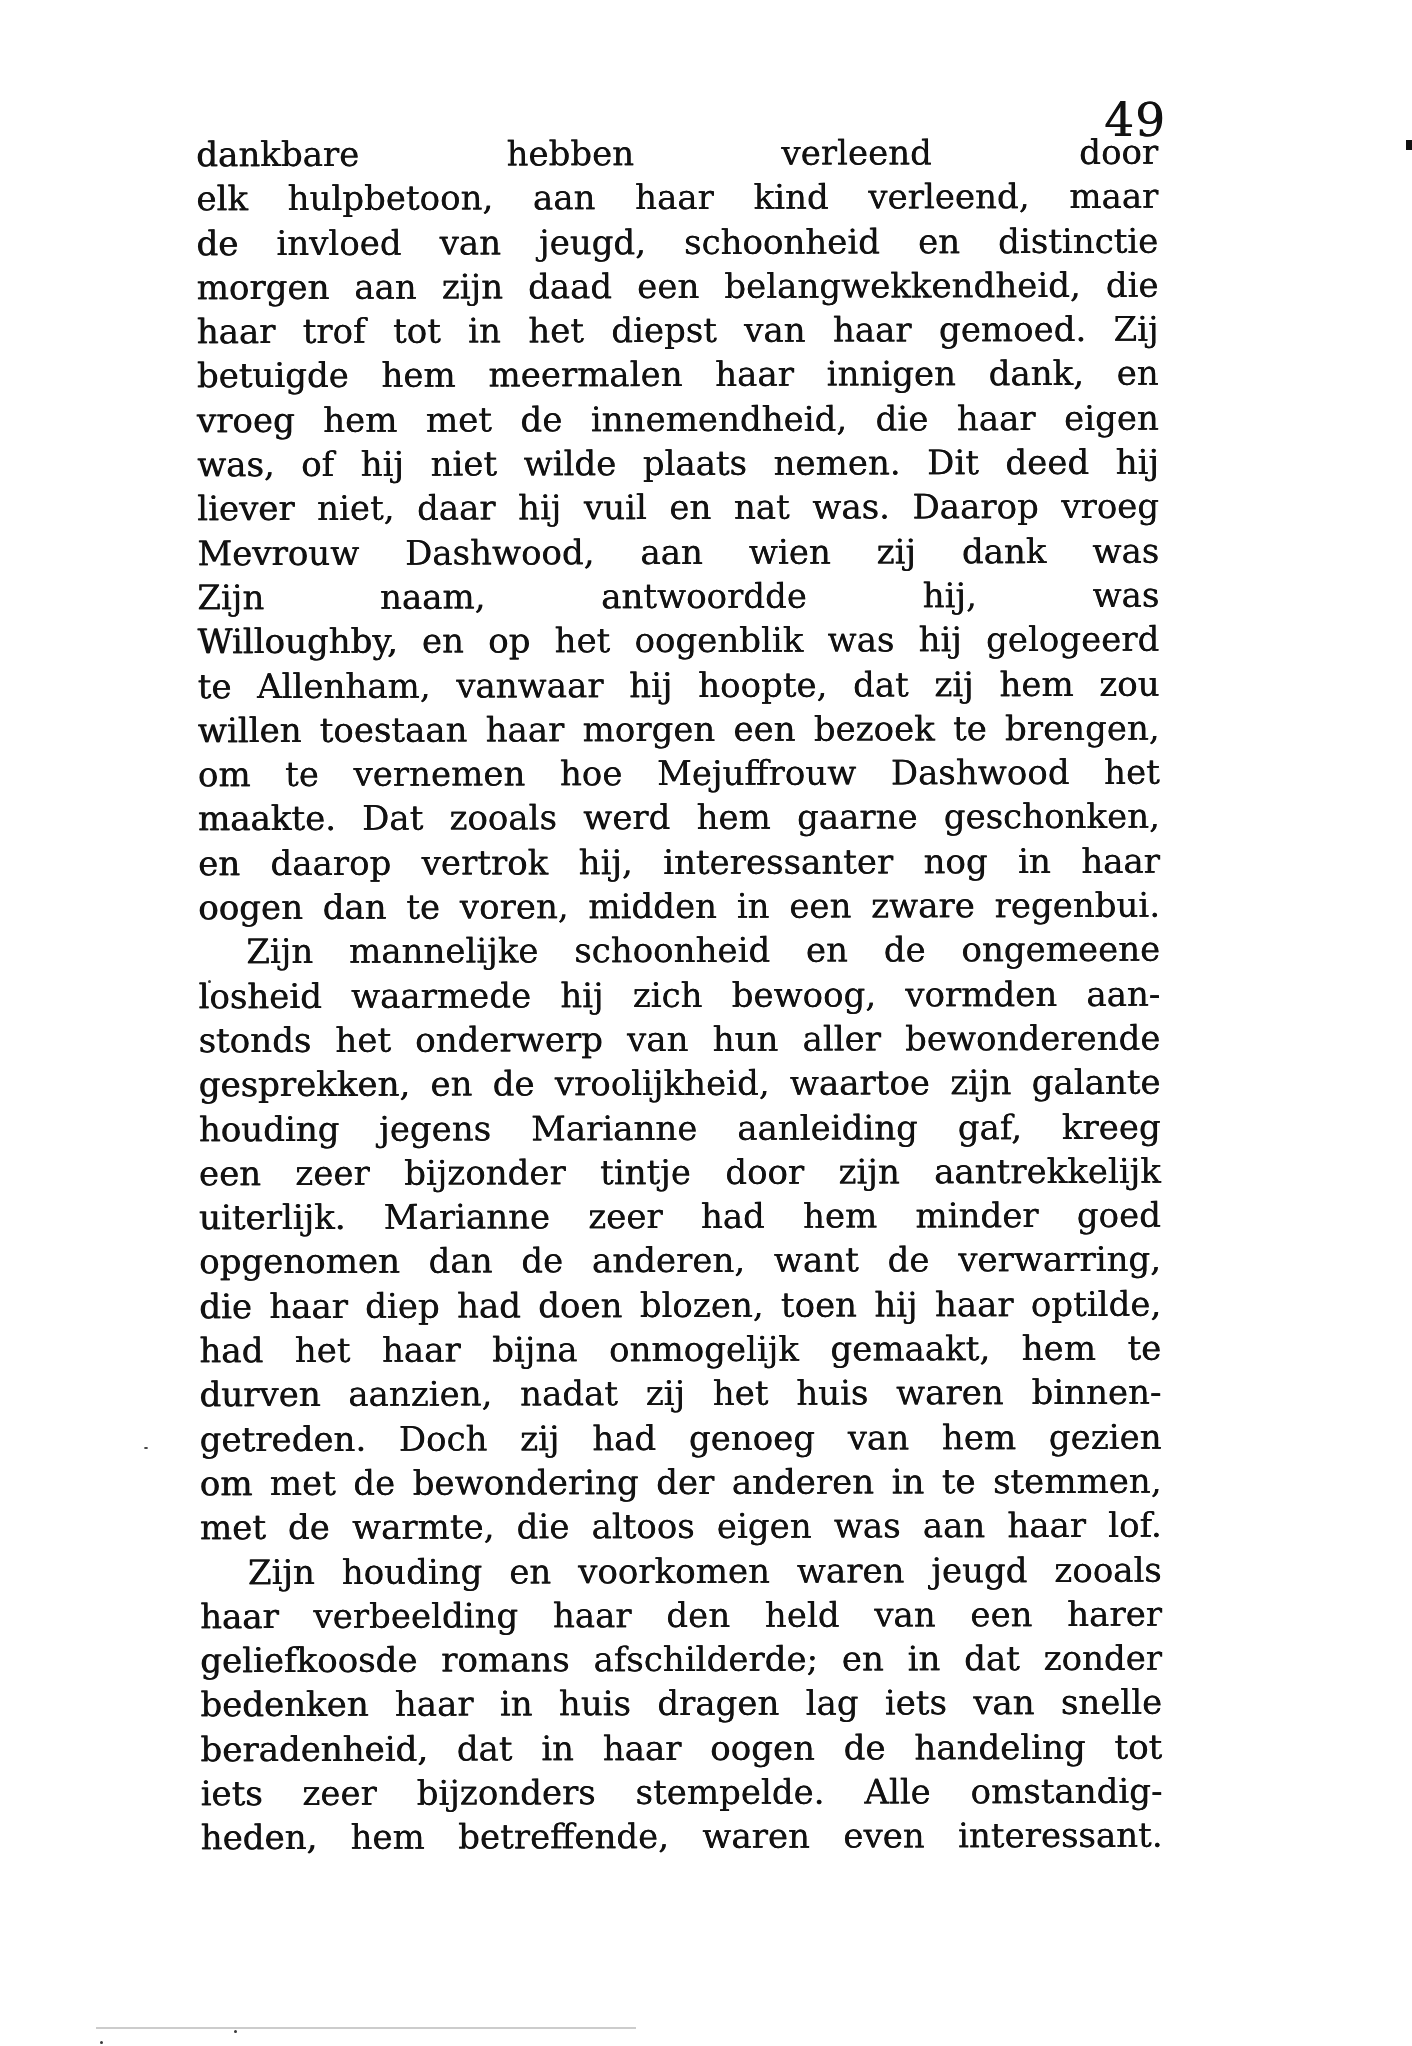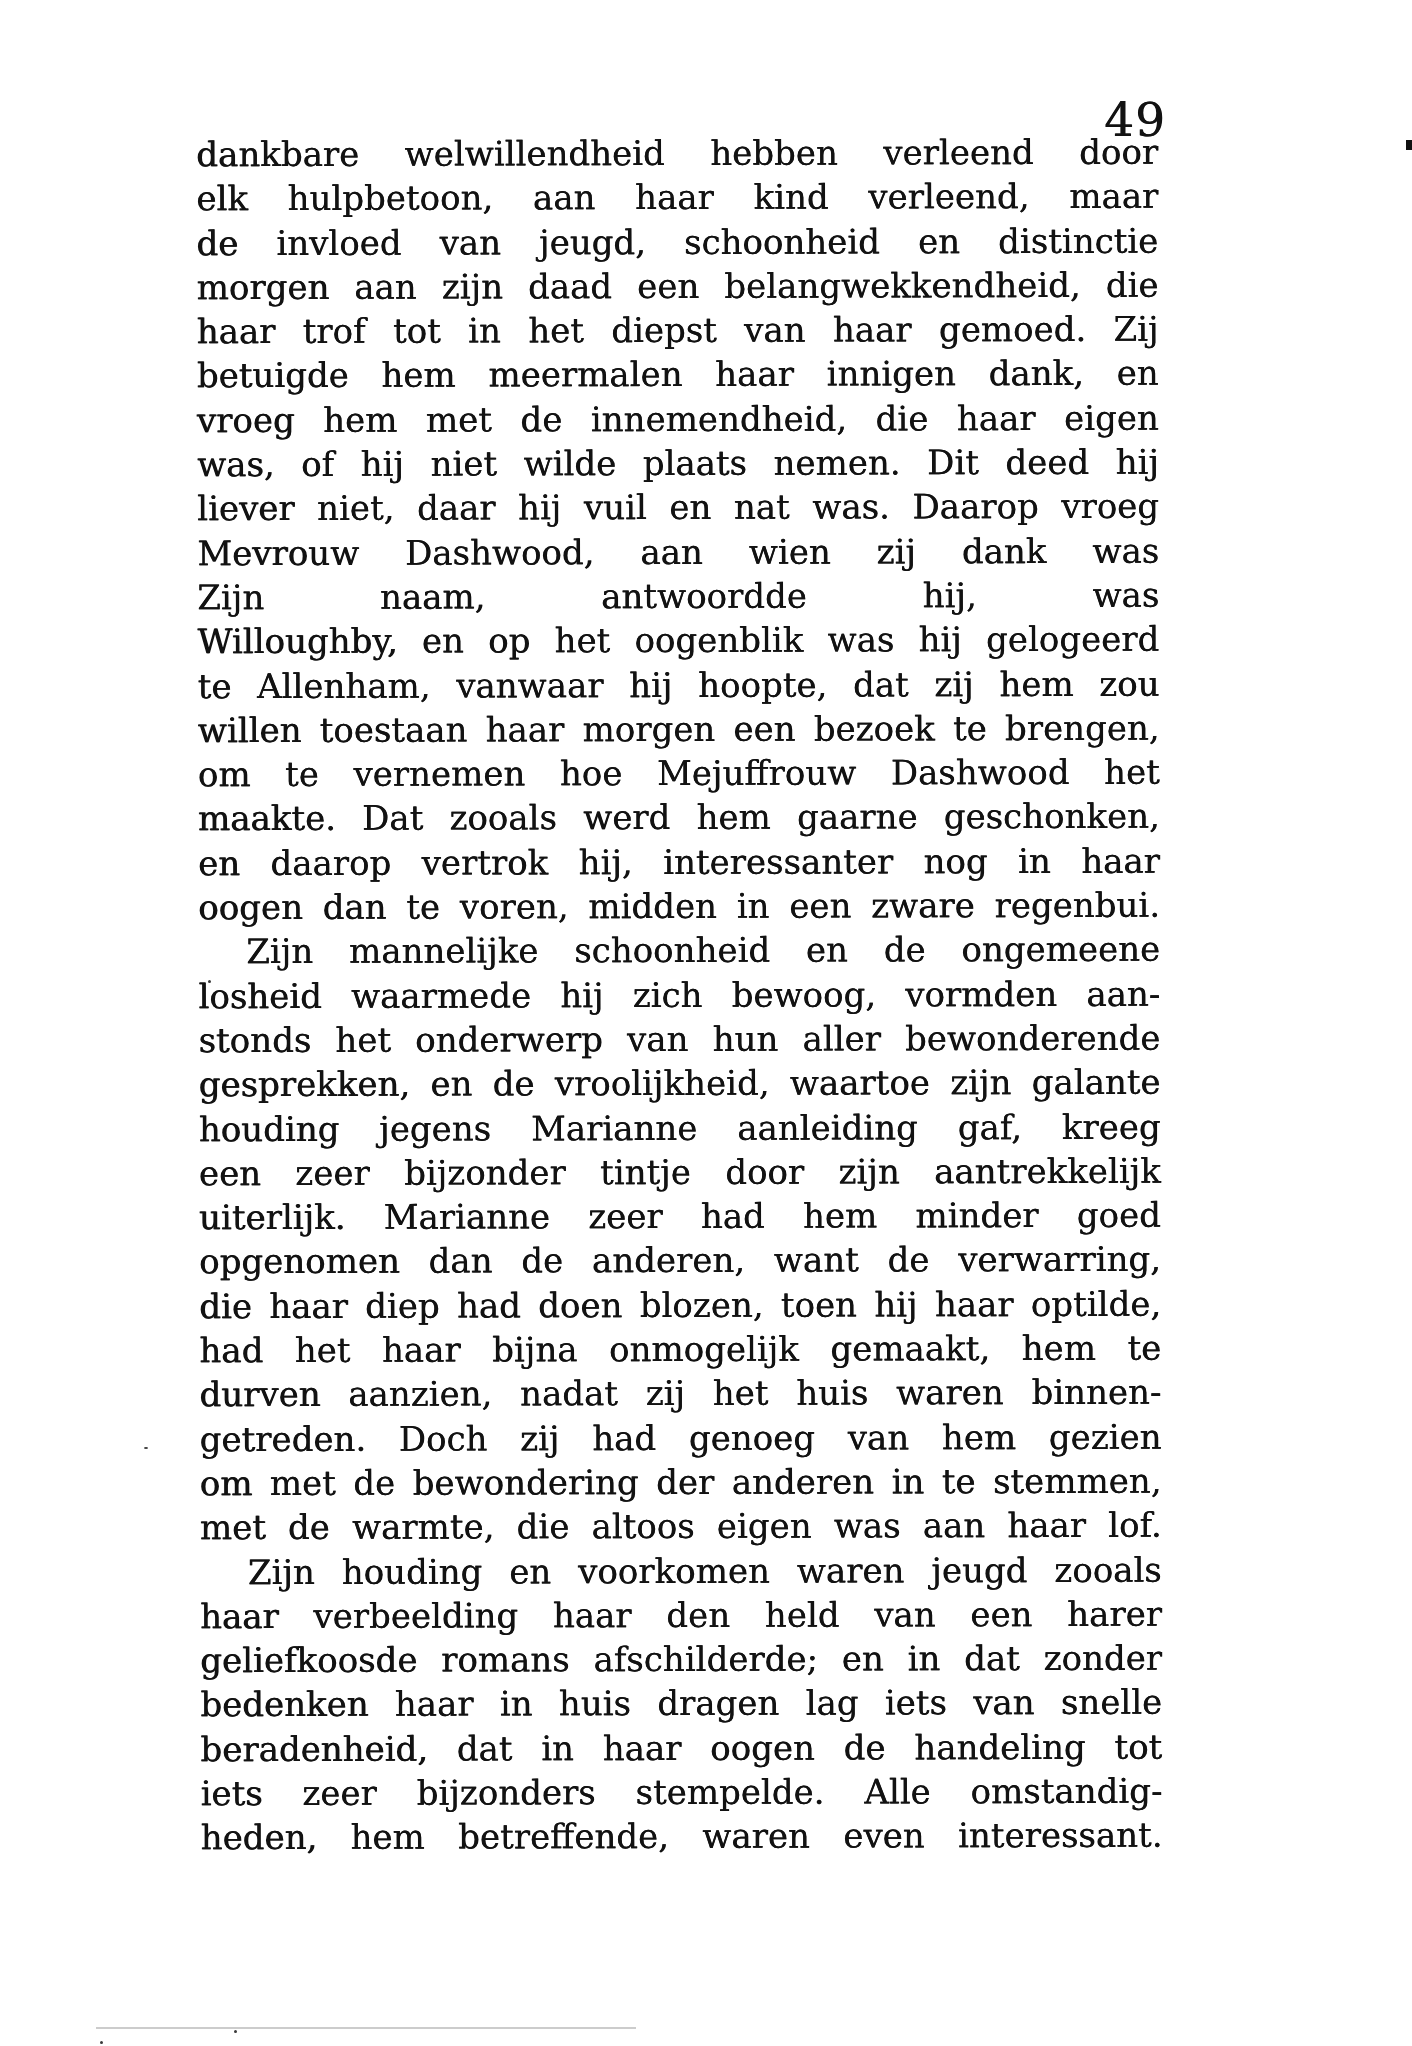--- a/index.html
+++ b/index.html
@@ -95,7 +95,6 @@
   <div class="text-block" id="text-block">
       <div class="line">
         <span class="lead">dankbare</span>
-        <span>welwillendheid</span>
         <span>hebben</span>
         <span>verleend</span>
         <span>door</span>

